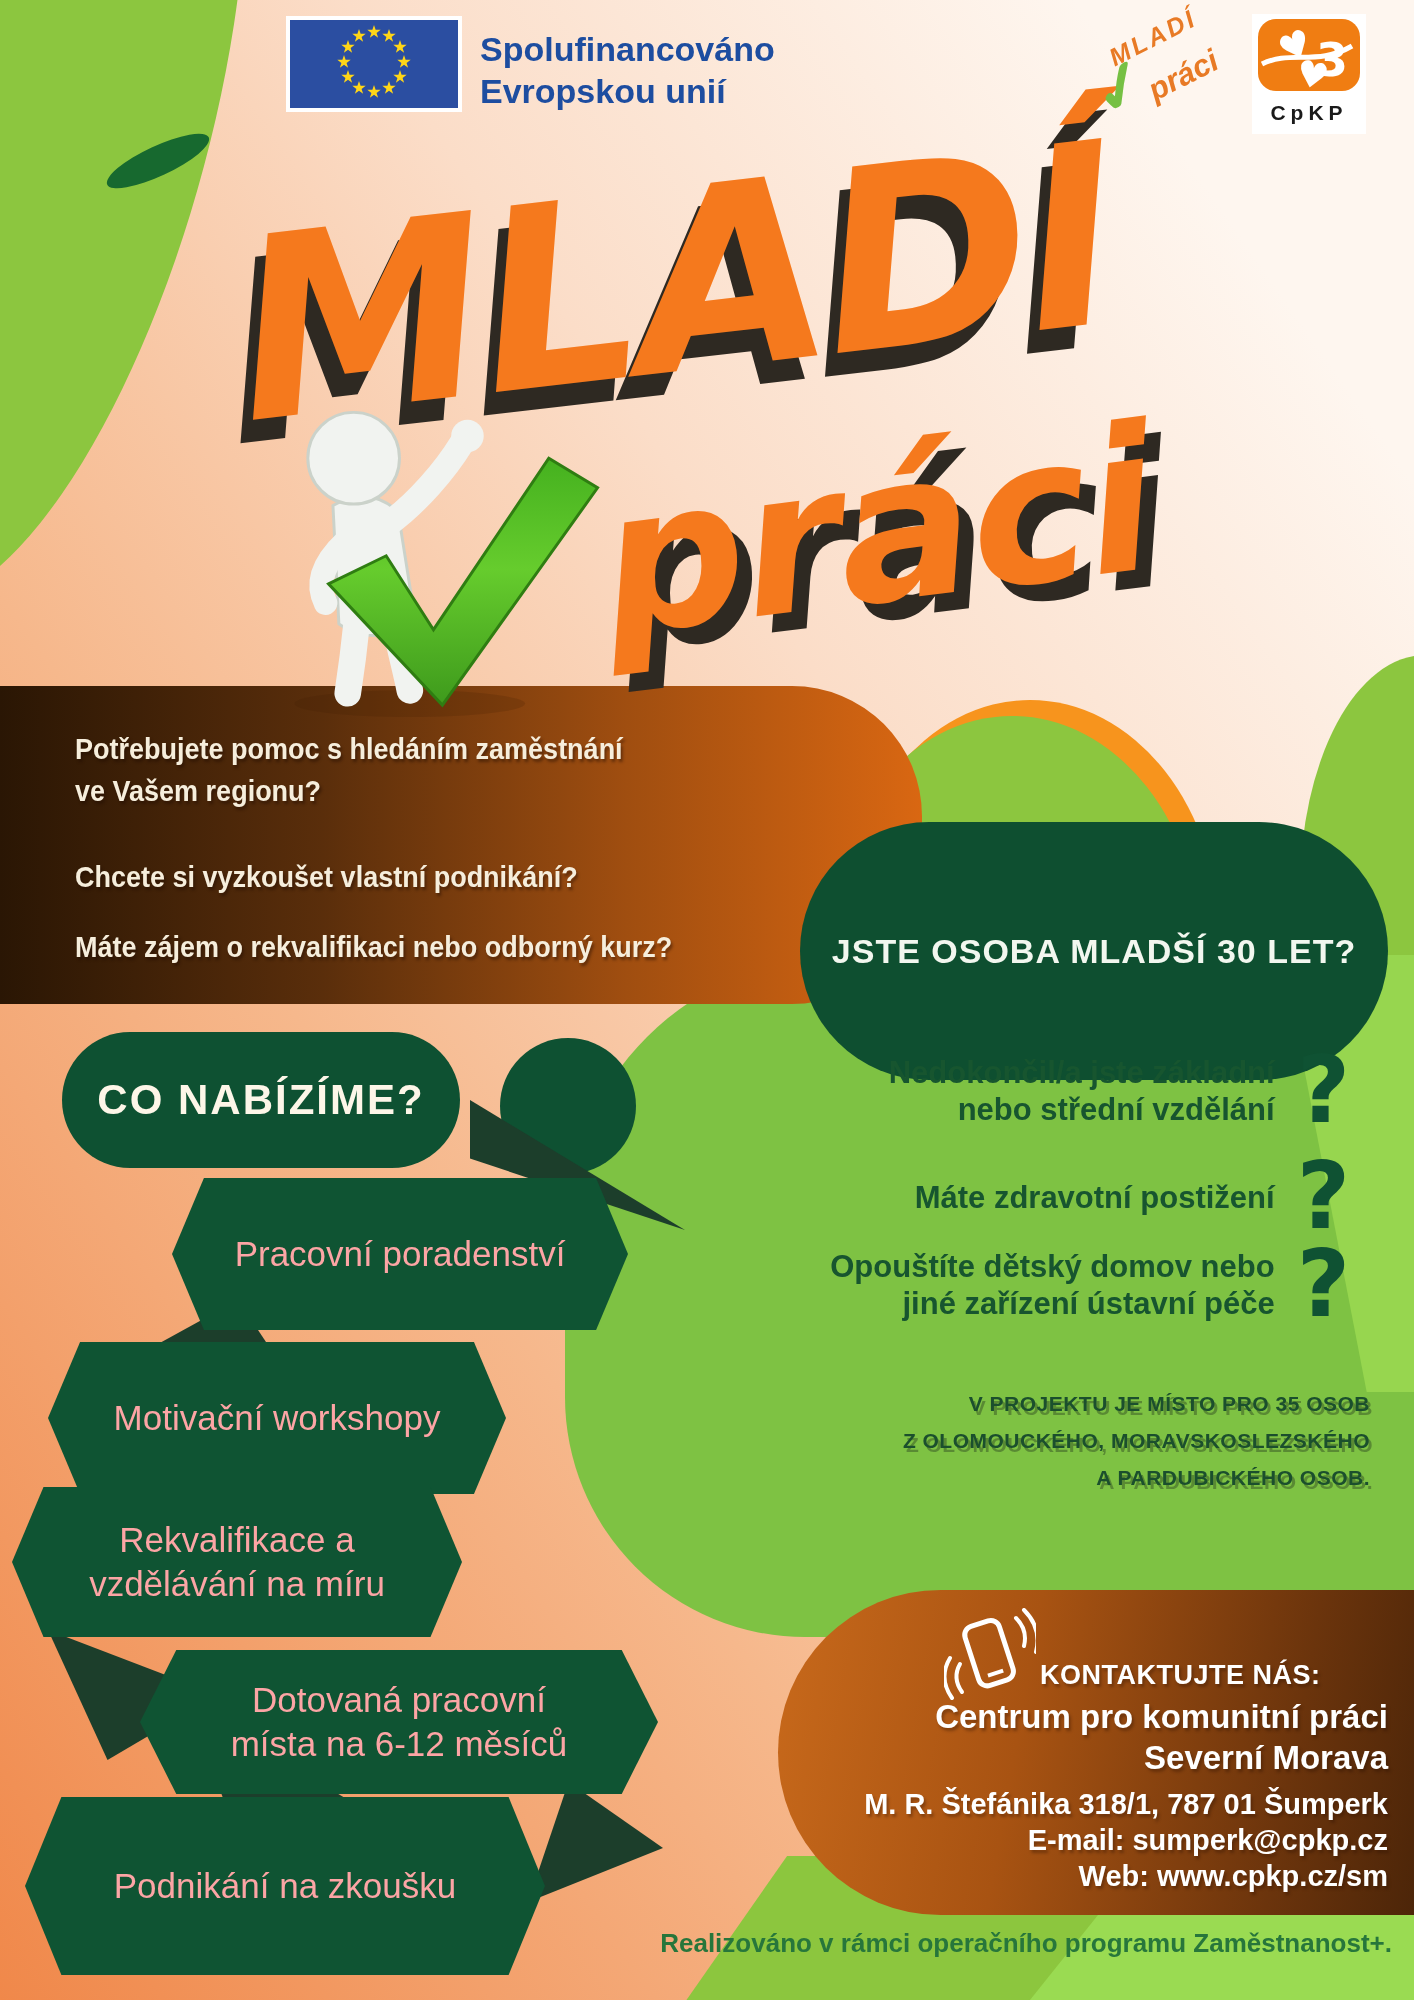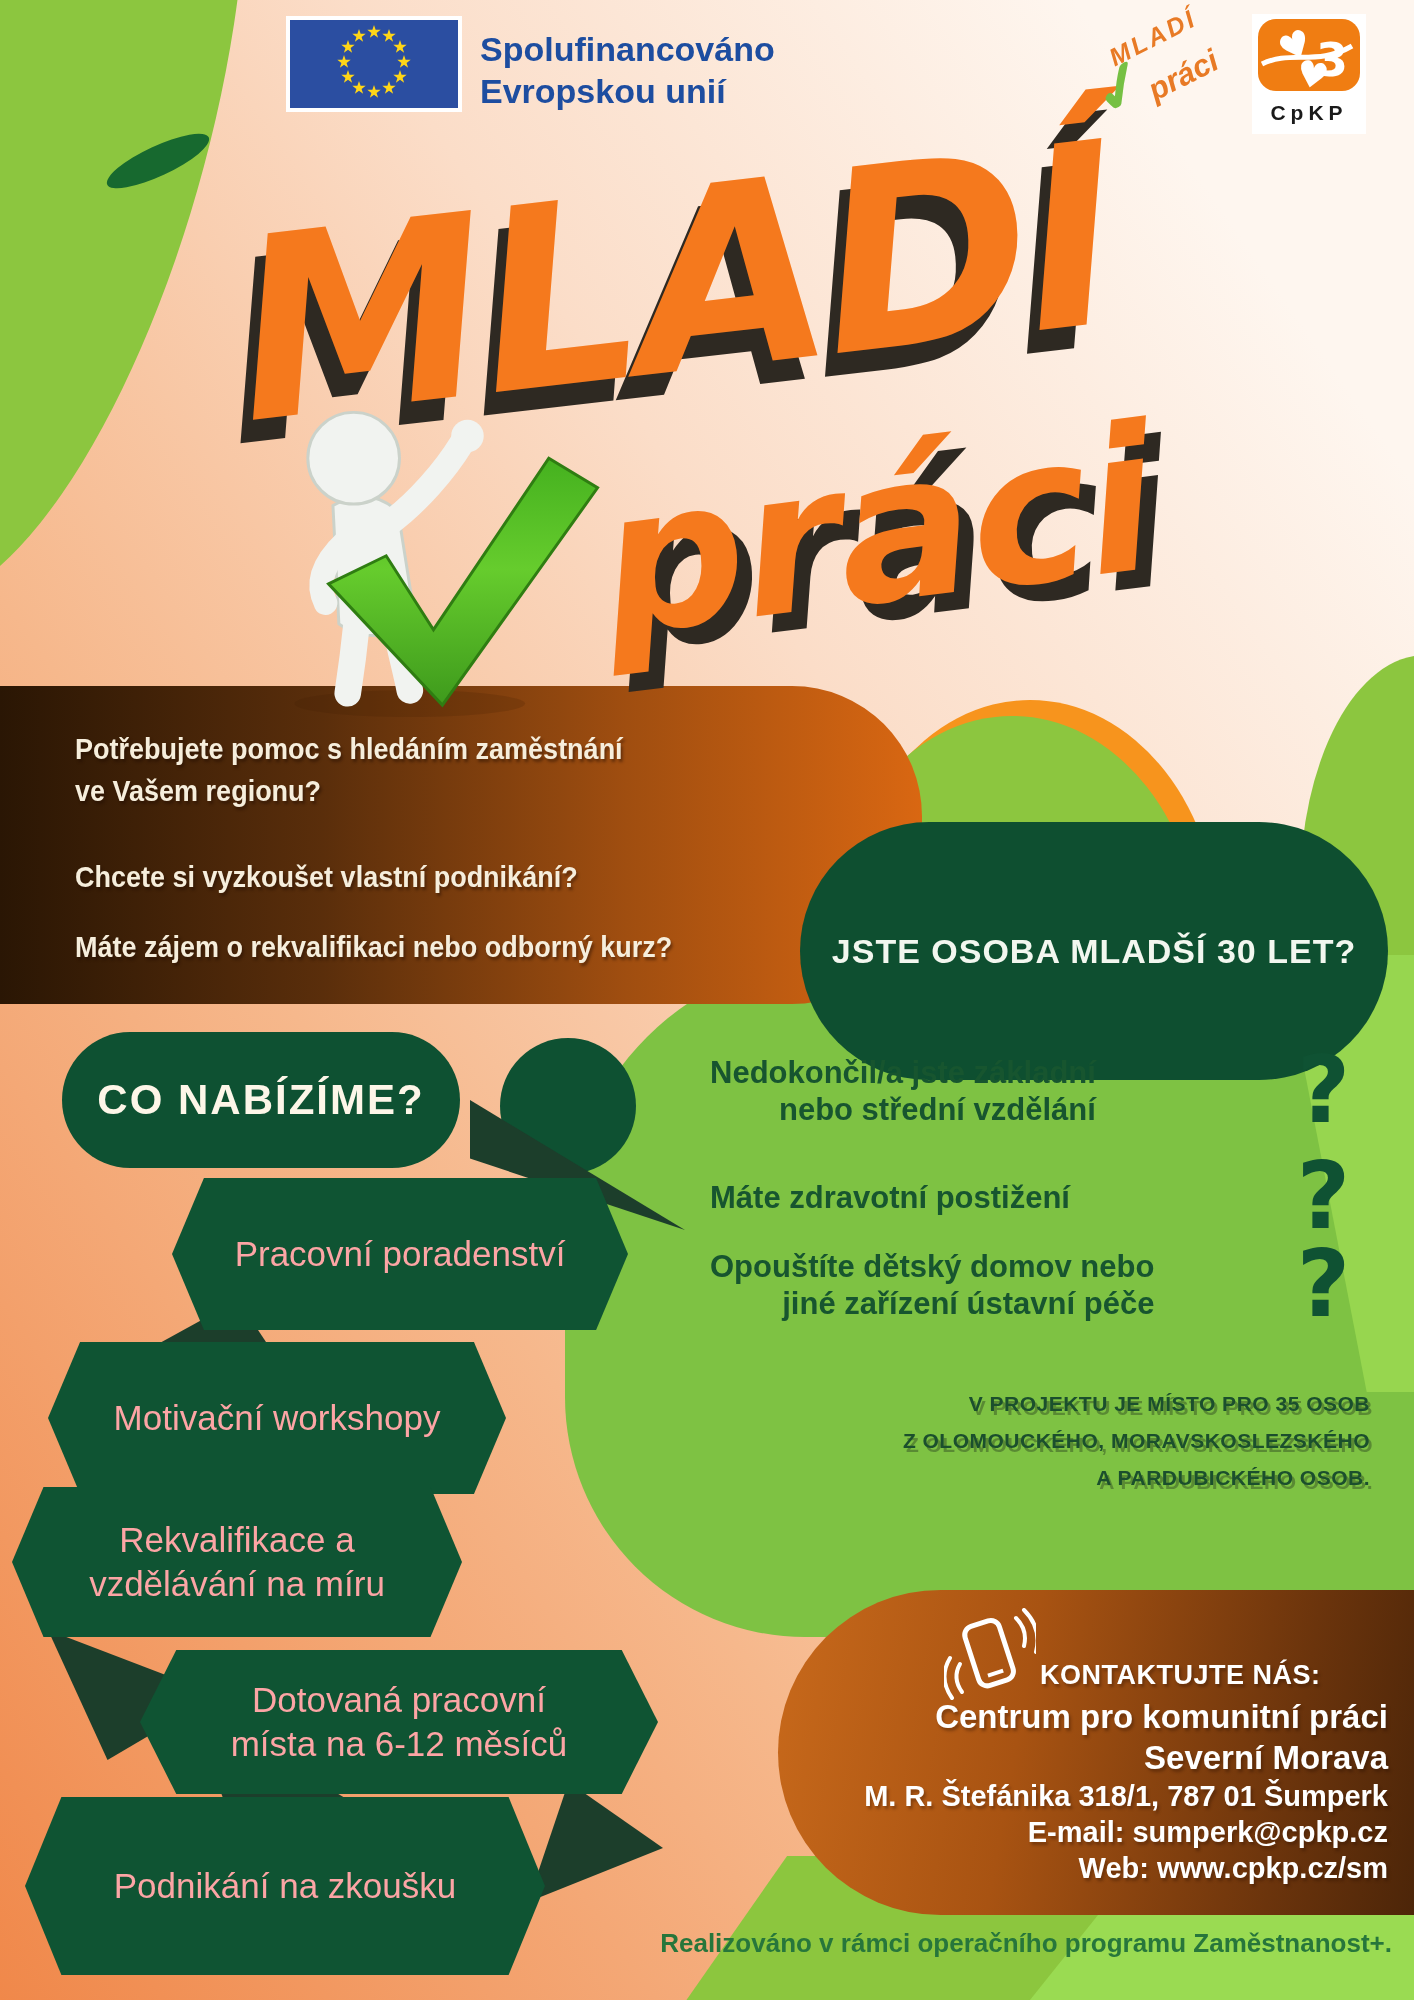--- a/index.html
+++ b/index.html
@@ -45,7 +45,7 @@
     clip-path:polygon(7% 0,93% 0,100% 50%,93% 100%,7% 100%,0 50%);}
   .spike{background:#1C3E2B;}
   
-  .q-row{display:flex;align-items:center;justify-content:space-between;right:64px;width:640px;}
+  .q-row{display:flex;align-items:center;justify-content:flex-end;gap:22px;right:64px;width:640px;}
   .q-text{text-align:right;color:#17552F;font-size:31px;font-weight:700;line-height:37px;}
   .q-mark{font-family:"DejaVu Sans",sans-serif;font-size:92px;font-weight:700;color:#0F5233;line-height:.85;}
   .capacity{right:44px;top:1385px;text-align:right;color:#1B4F2D;font-size:21px;font-weight:700;

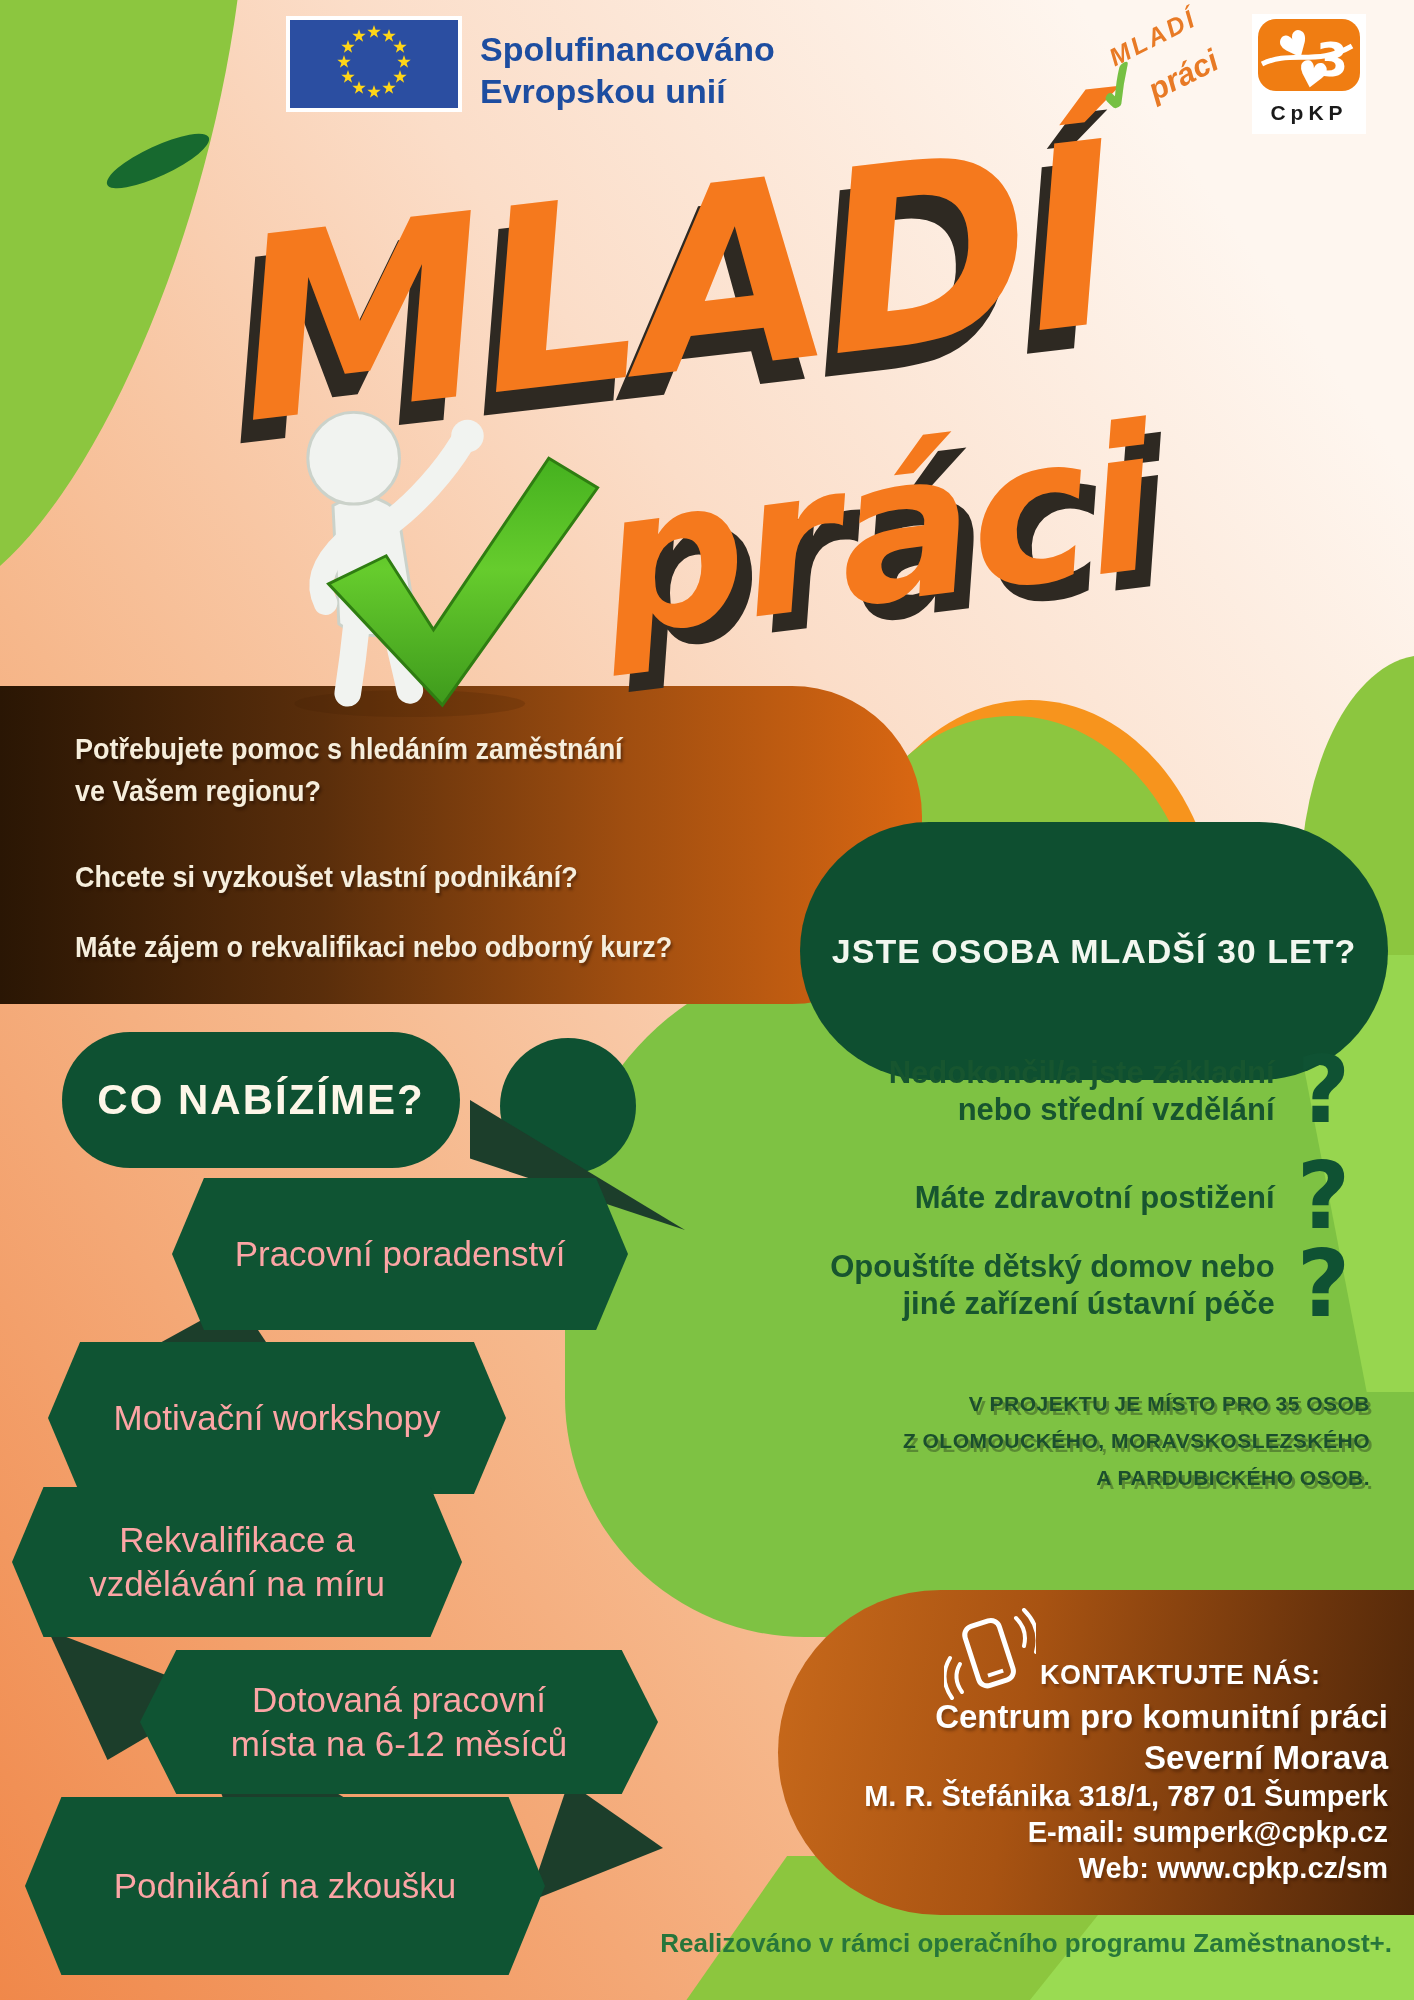--- a/index.html
+++ b/index.html
@@ -70,7 +70,7 @@
   .contact-text{left:800px;top:1696px;width:588px;text-align:right;color:#FFFFFF;
     text-shadow:2px 3px 3px rgba(40,15,0,.35);}
   .c-org{font-size:33px;font-weight:700;line-height:41px;}
-  .c-addr{font-size:29px;font-weight:700;line-height:36px;}
+  .c-addr{font-size:29px;font-weight:700;margin-top:8px;line-height:36px;}
   .c-line{font-size:29px;font-weight:700;line-height:36px;}
   .c-gap{margin-top:10px;}
   .footer-note{right:22px;top:1928px;color:#27763B;font-size:26px;font-weight:700;}

